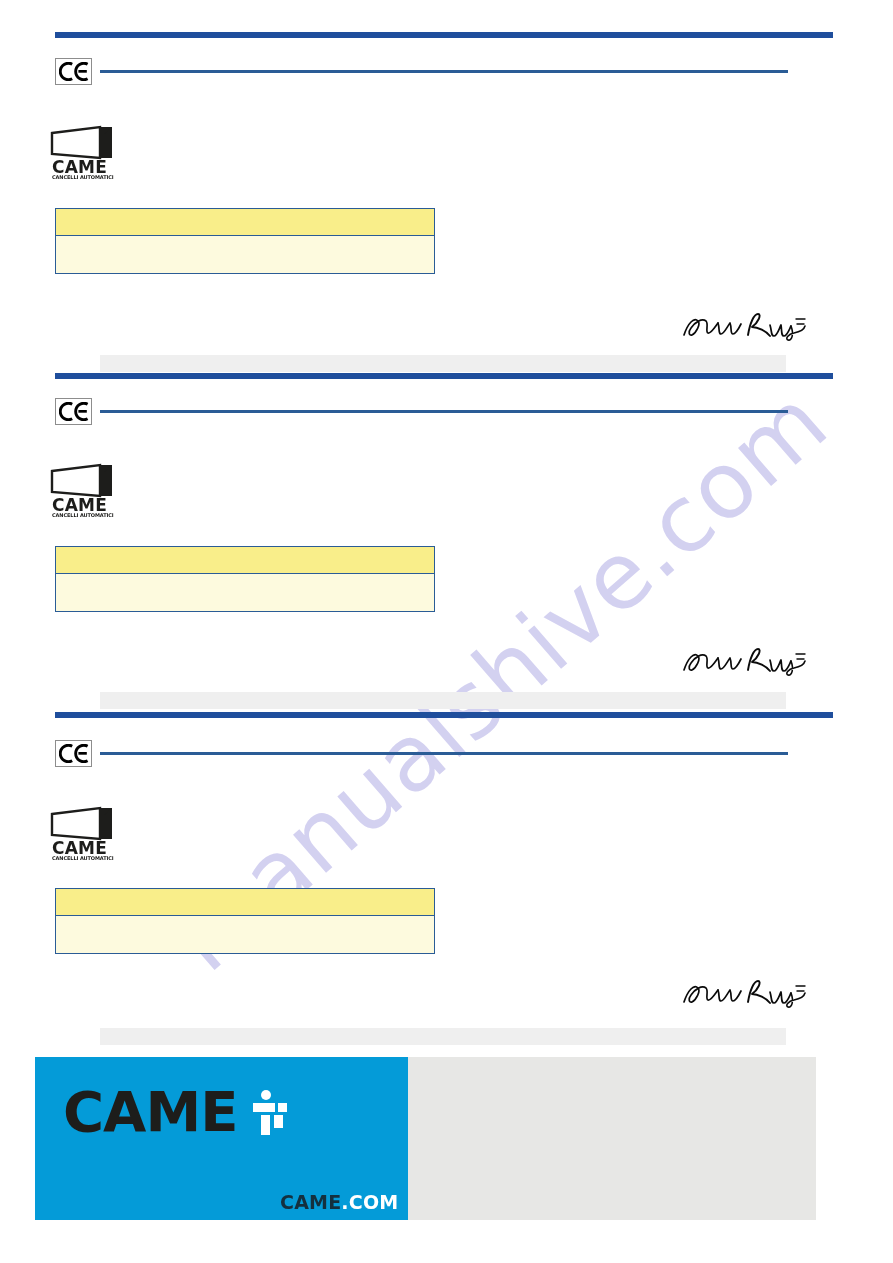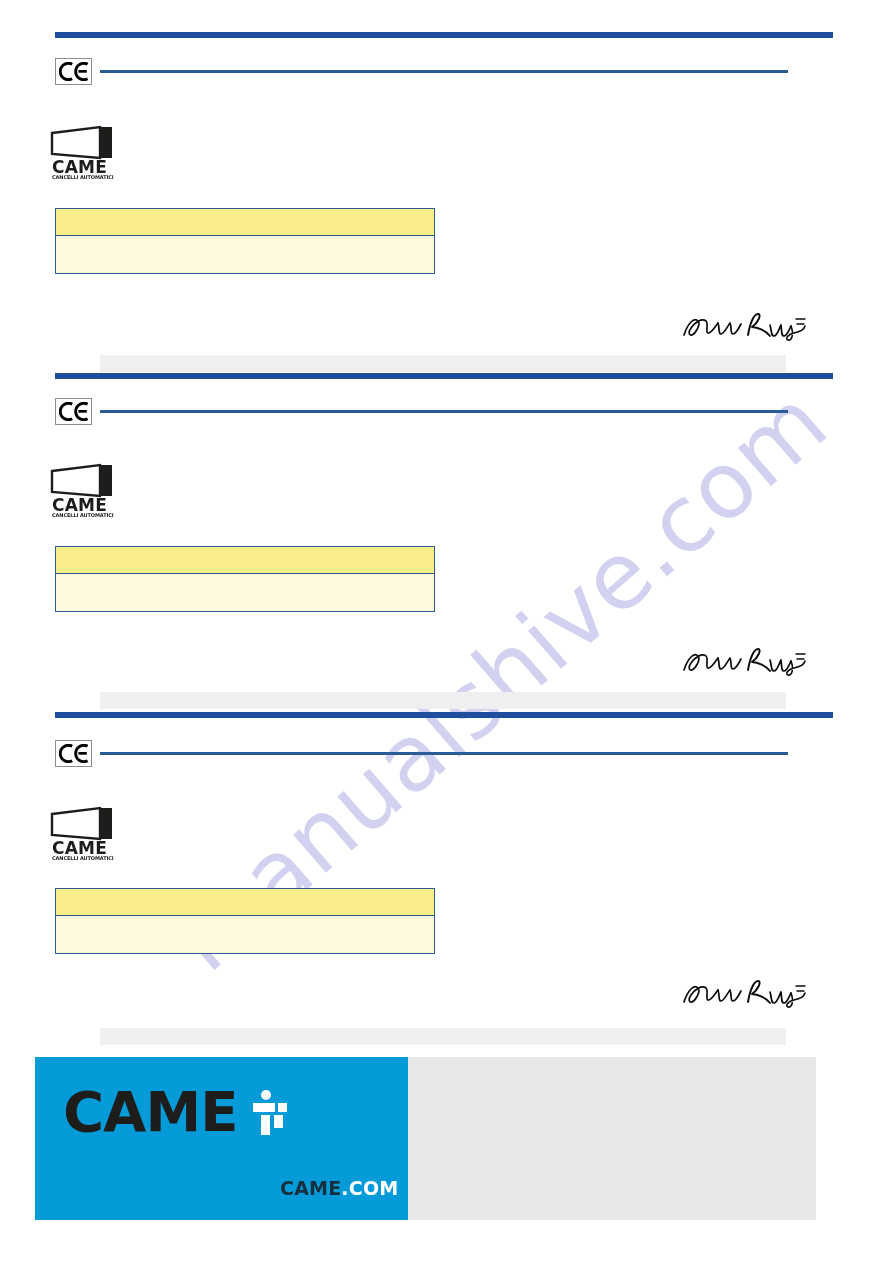--- a/index.html
+++ b/index.html
@@ -321,7 +321,7 @@
         </span>
       </div>
 
-      <div class="footer-url" style="left:245px; top:120px;">
+      <div class="footer-url" style="left:245px; top:134px;">
         <span class="u-name">CAME</span><span class="u-tld">.COM</span>
       </div>
     </div>

